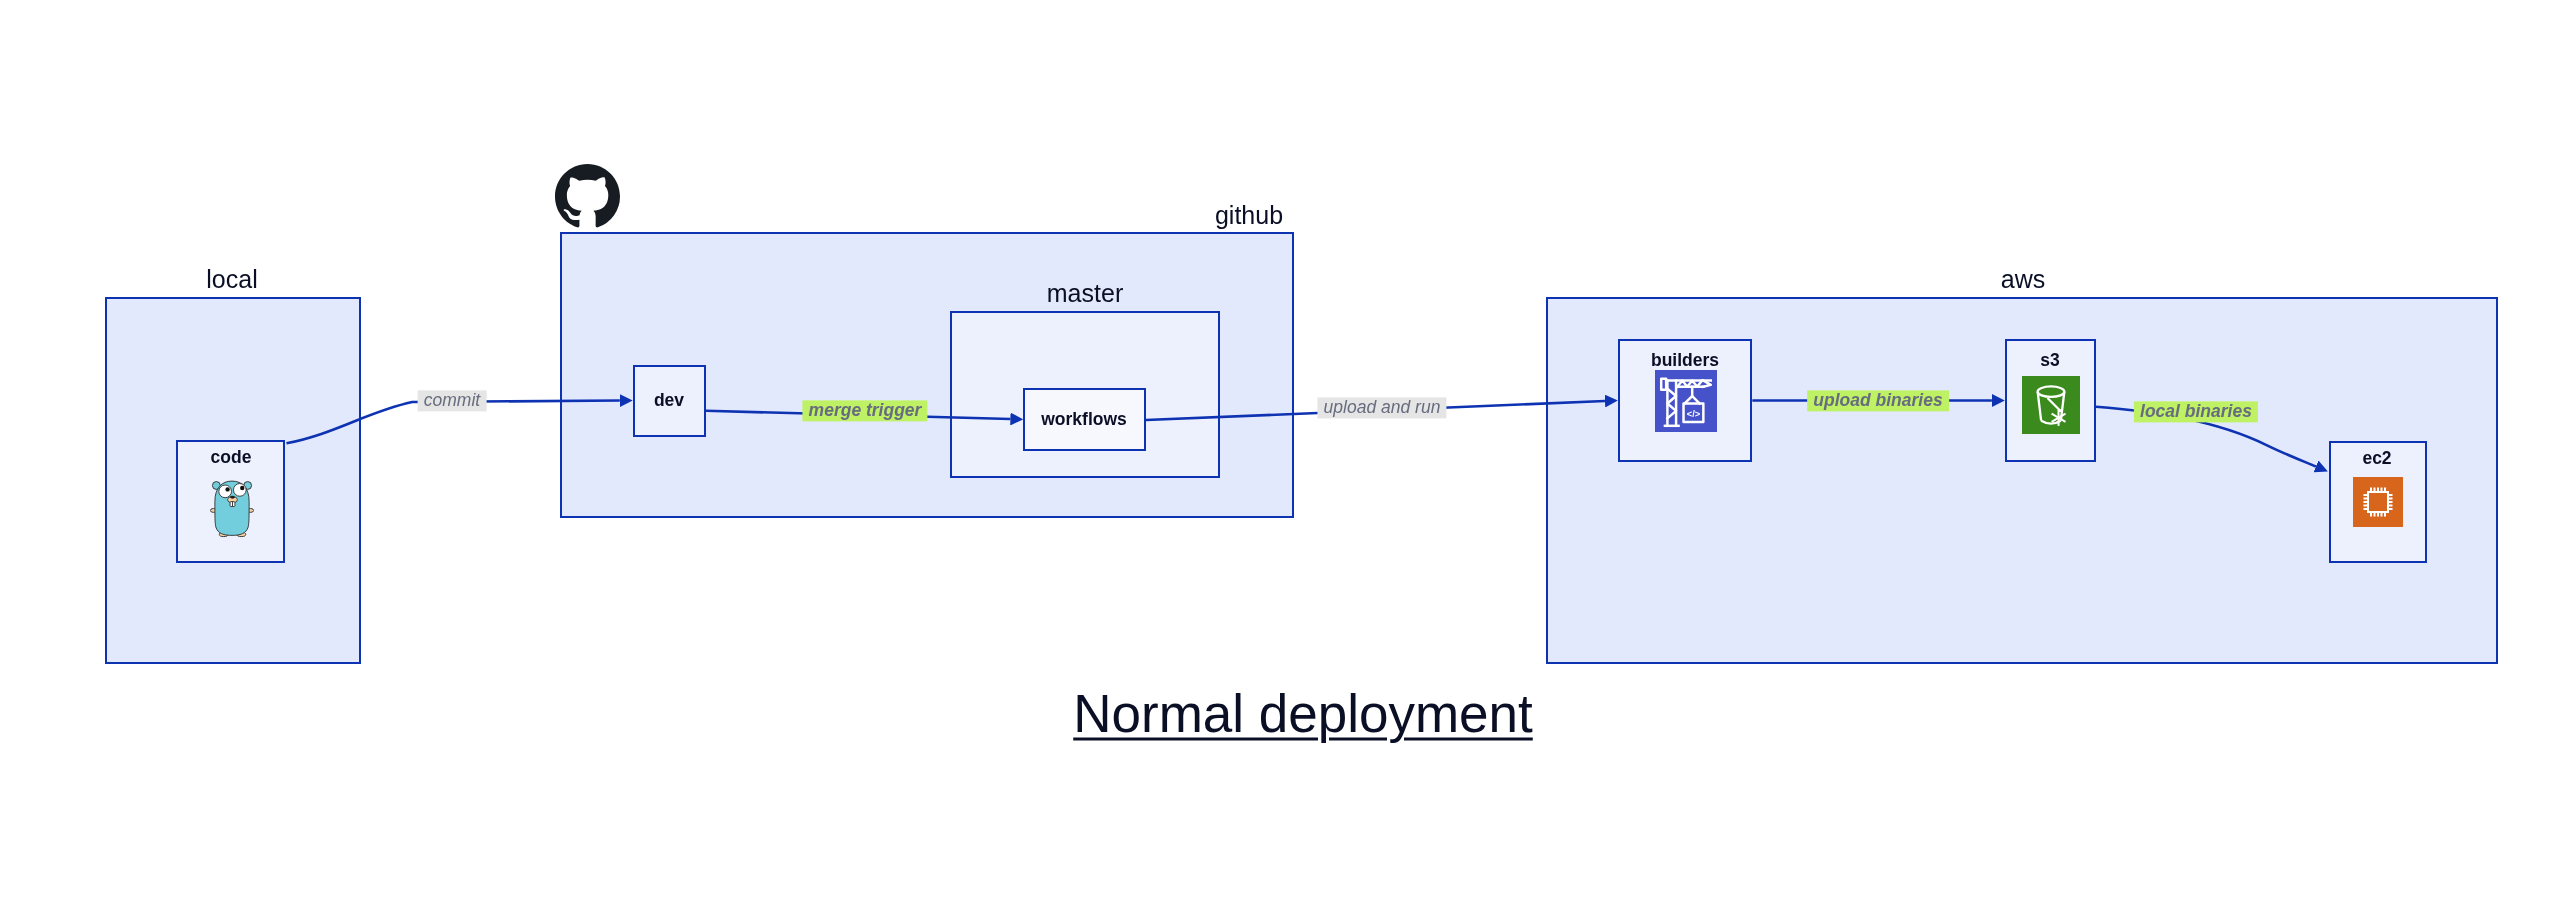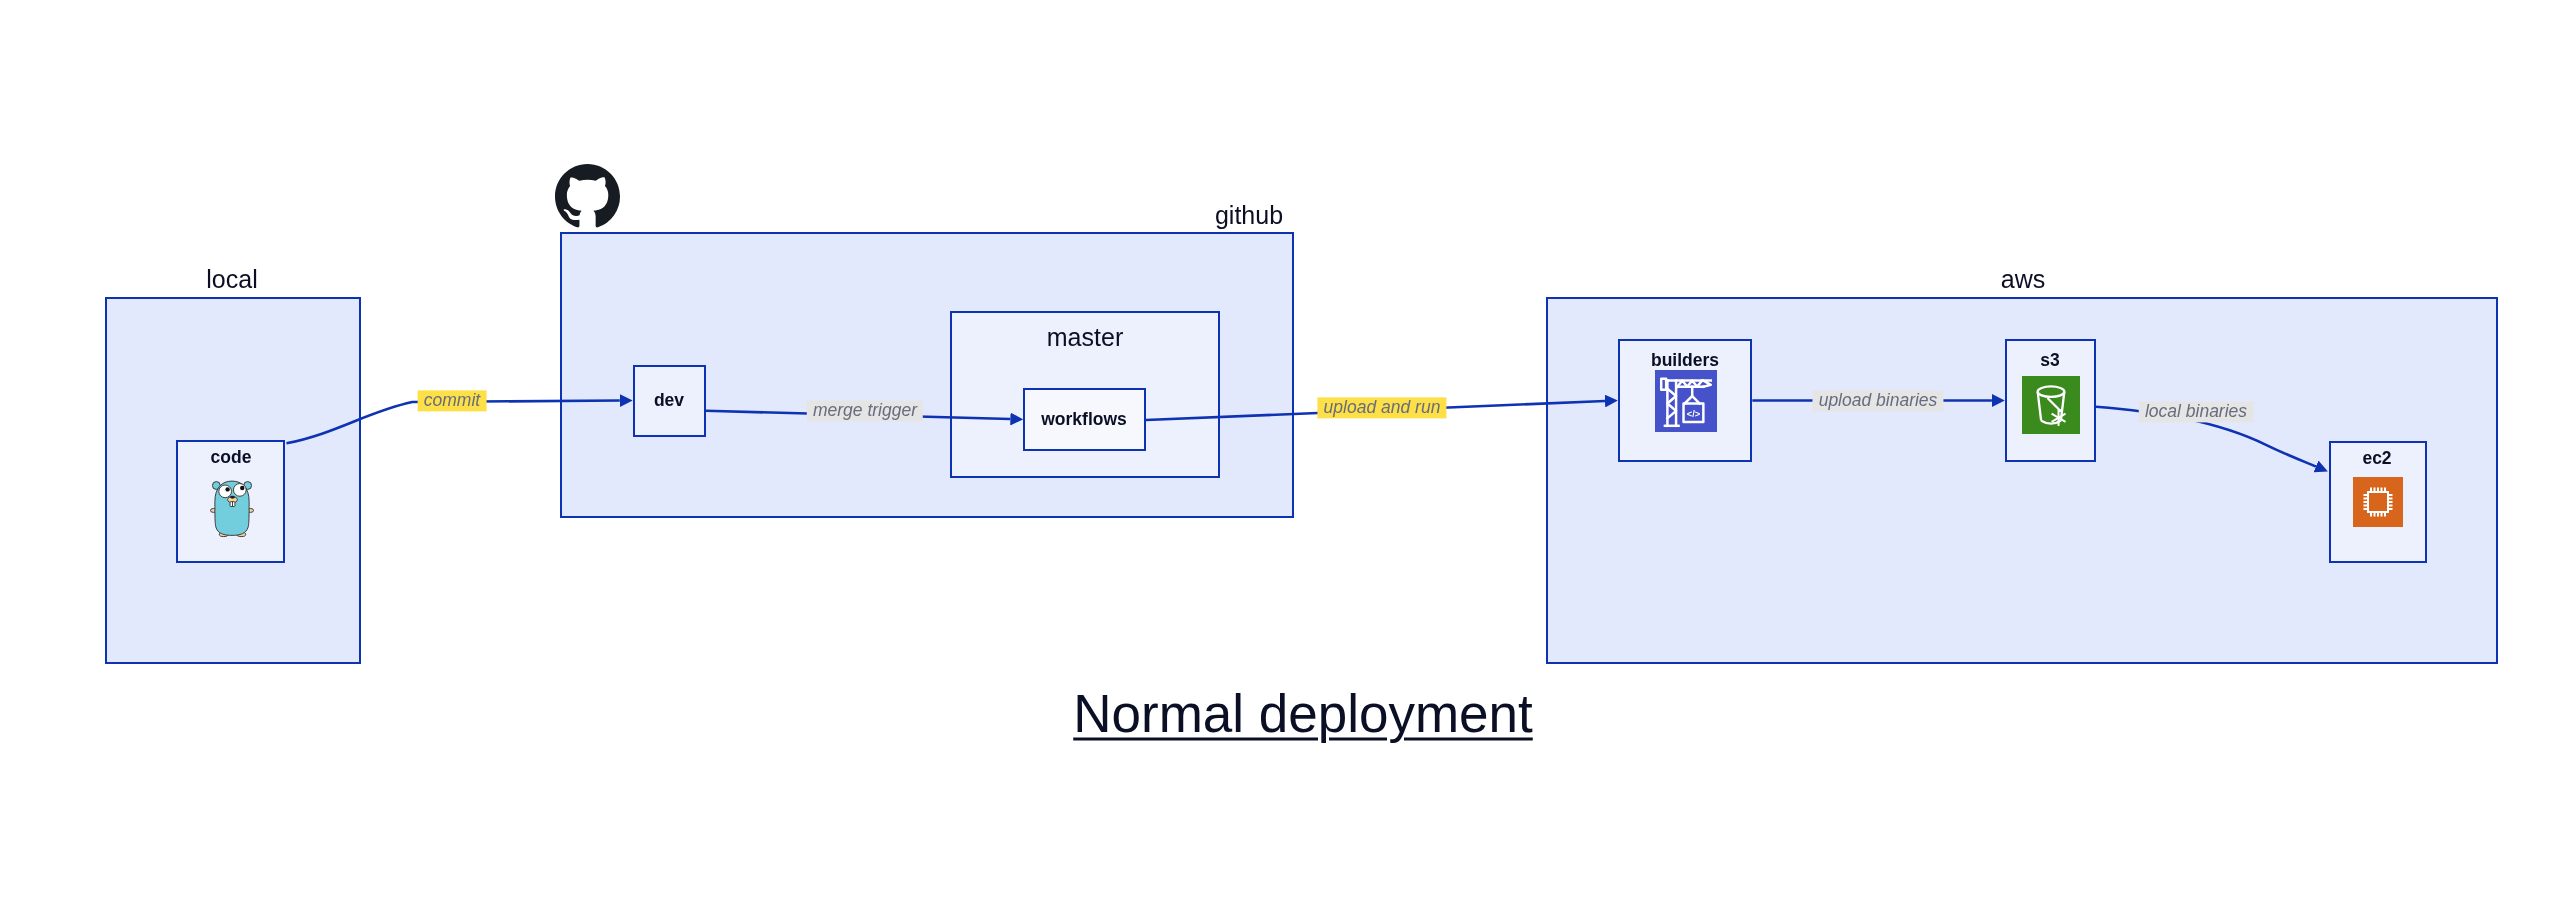--- a/index.html
+++ b/index.html
@@ -59,7 +59,7 @@
 
   <div class="clabel" style="left:232px;top:293px;">local</div>
   <div class="clabel" style="left:1249px;top:229px;">github</div>
-  <div class="clabel" style="left:1085px;top:307px;margin-top:44px;">master</div>
+  <div class="clabel" style="left:1085px;top:307px;">master</div>
   <div class="clabel" style="left:2023px;top:293px;">aws</div>
 
   <div class="nlabel" style="left:231px;top:458px;">code</div>

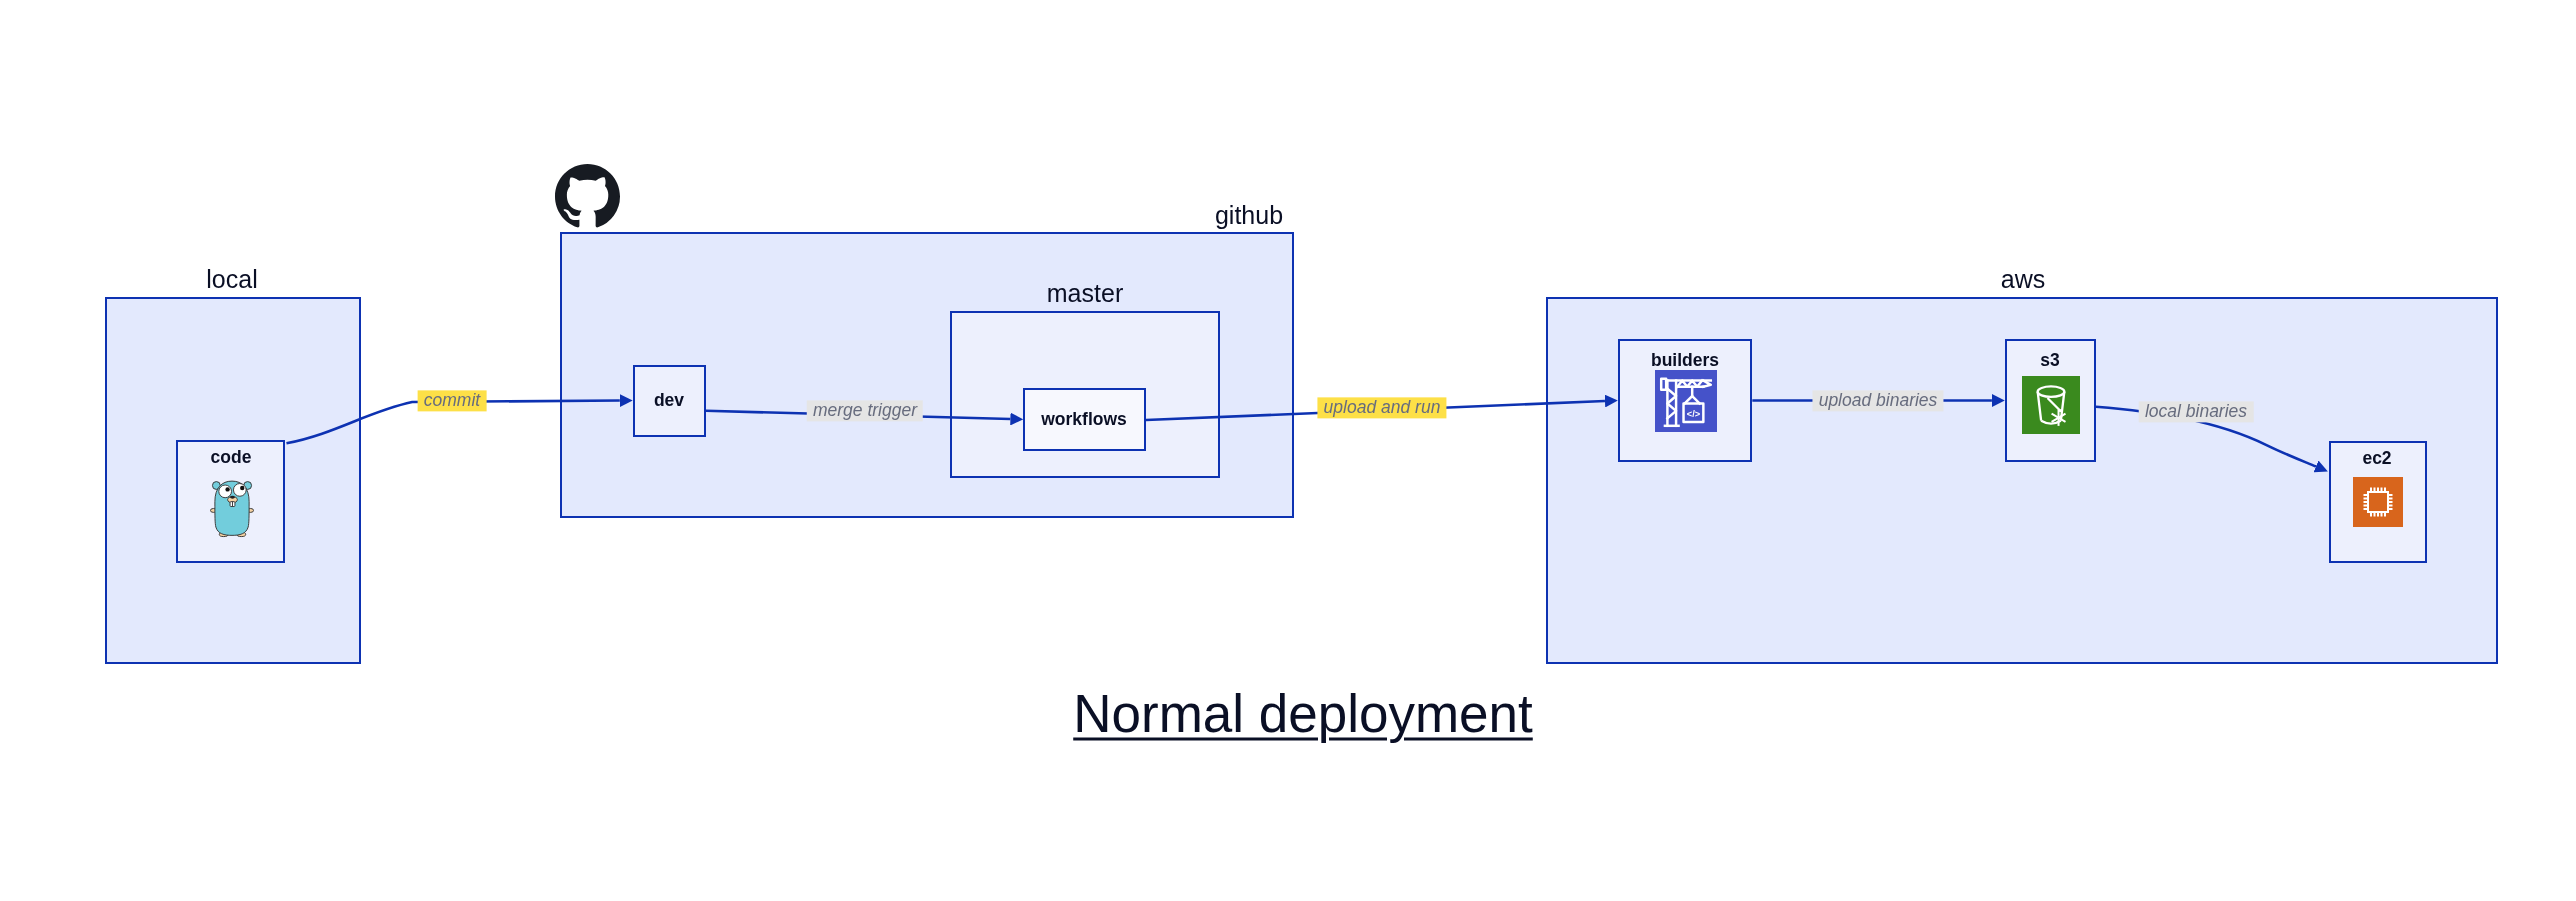--- a/index.html
+++ b/index.html
@@ -16,7 +16,7 @@
           font-weight:700;color:#0A0F25;white-space:nowrap;line-height:1.1;}
   .elabel{position:absolute;transform:translate(-50%,-50%);font-size:17.5px;
           font-style:italic;color:#676C7E;white-space:nowrap;padding:1px 6.2px;line-height:1.1;}
-  .ebg-white{background:#fde047;}
+  .ebg-white{background:#e5e5e5;}
   .ebg-cont{background:#e5e5e5;}
   .icon{position:absolute;}
   svg{display:block;}

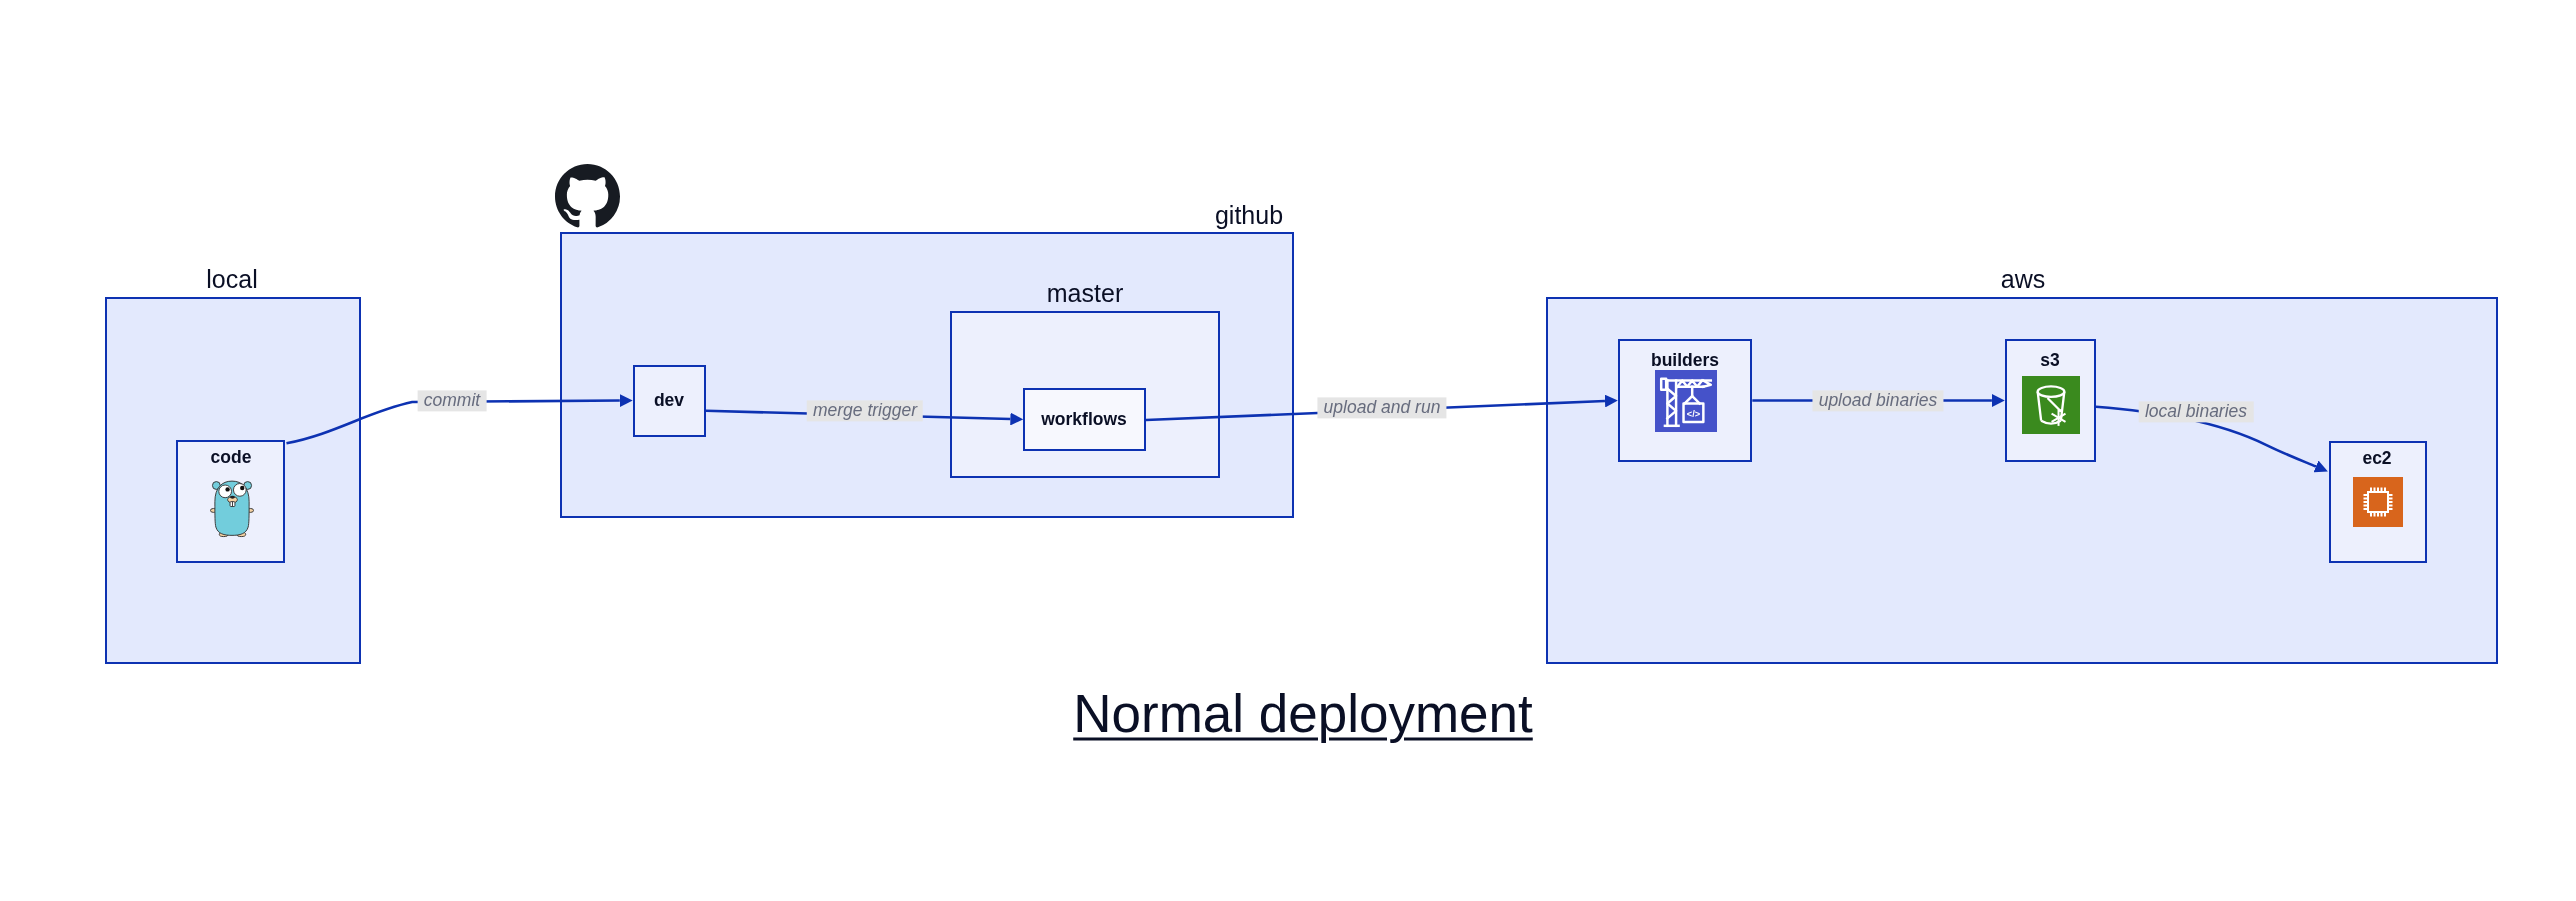--- a/index.html
+++ b/index.html
@@ -17,7 +17,7 @@
   .elabel{position:absolute;transform:translate(-50%,-50%);font-size:17.5px;
           font-style:italic;color:#676C7E;white-space:nowrap;padding:1px 6.2px;line-height:1.1;}
   .ebg-white{background:#e5e5e5;}
-  .ebg-cont{background:#e5e5e5;}
+  .ebg-cont{background:#bef264;font-weight:bold;}
   .icon{position:absolute;}
   svg{display:block;}
   .edges{position:absolute;left:0;top:0;}

